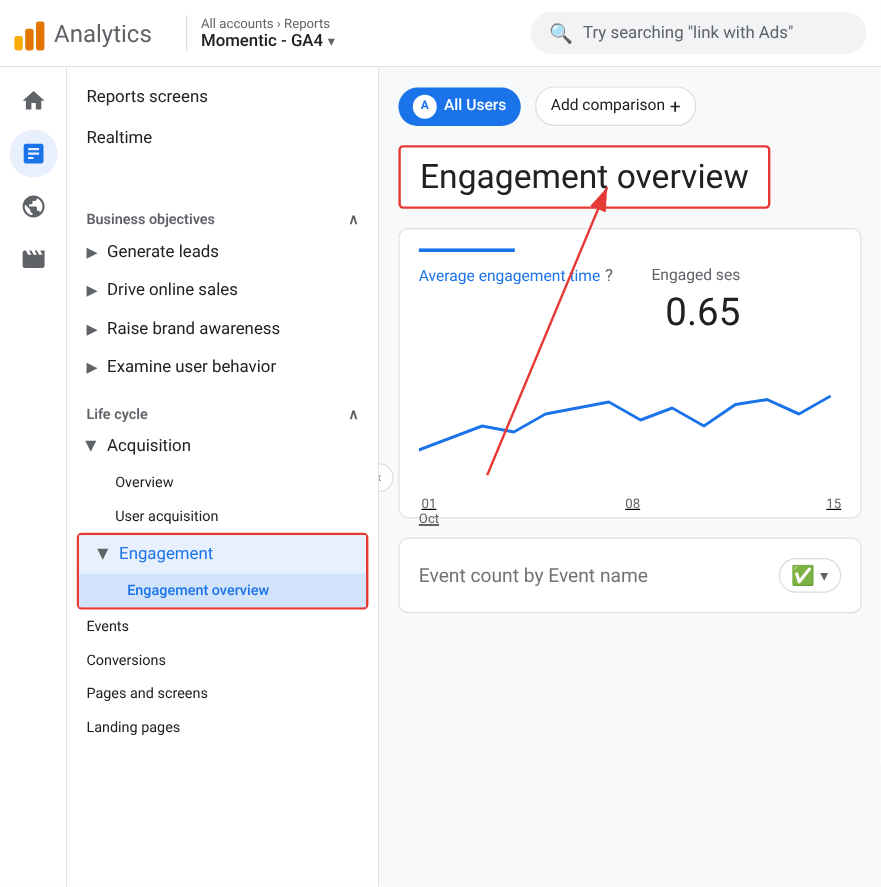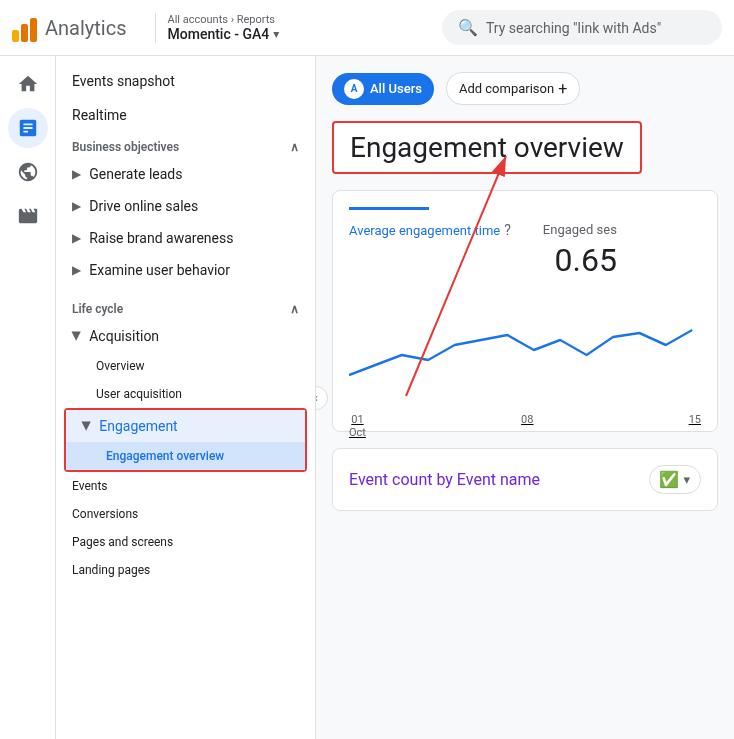--- a/index.html
+++ b/index.html
@@ -403,7 +403,7 @@
 
   <div class="sidebar">
     <div class="sidebar-top-item">
-      <span>Events snapshot</span>
+      <span>Reports screens</span>
     </div>
     <div class="sidebar-top-item">
       <span>Realtime</span>

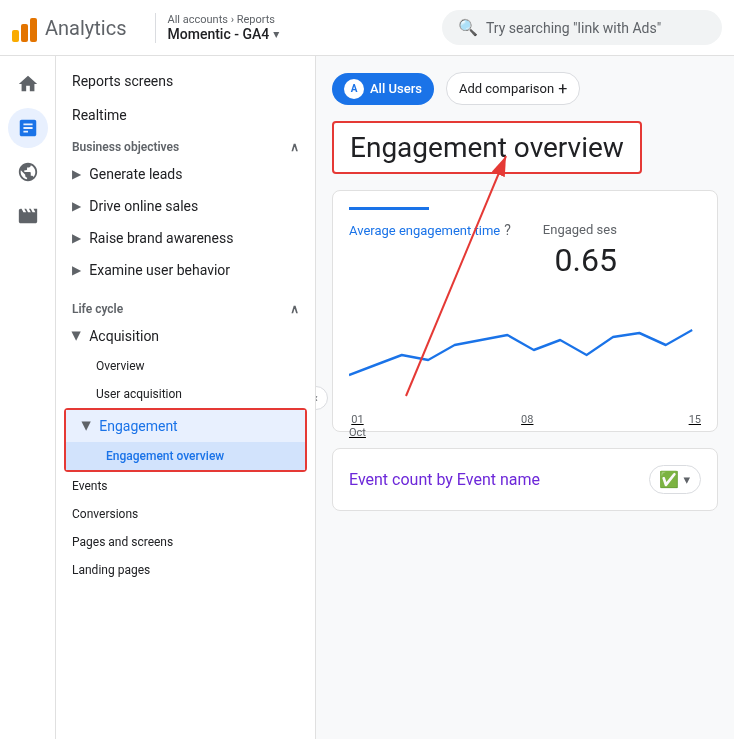--- a/index.html
+++ b/index.html
@@ -136,6 +136,7 @@
       display: flex;
       align-items: center;
       justify-content: space-between;
+      margin-top: 36px;
     }
     .sidebar-item {
       display: flex;

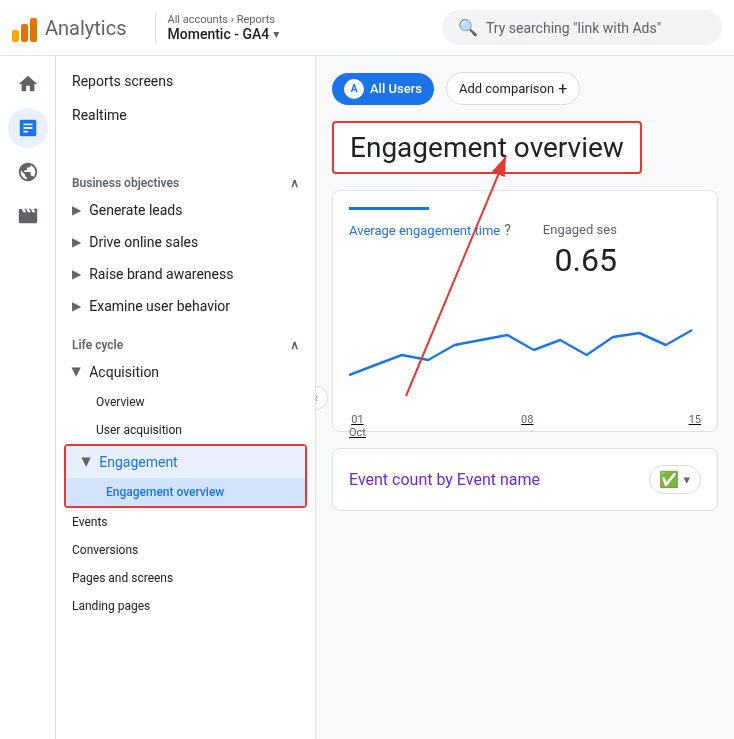--- a/index.html
+++ b/index.html
@@ -327,7 +327,7 @@
     }
     .event-card-title {
       font-size: 16px;
-      color: #6d28d9;
+      color: #737373;
     }
     .event-card-controls {
       display: flex;

